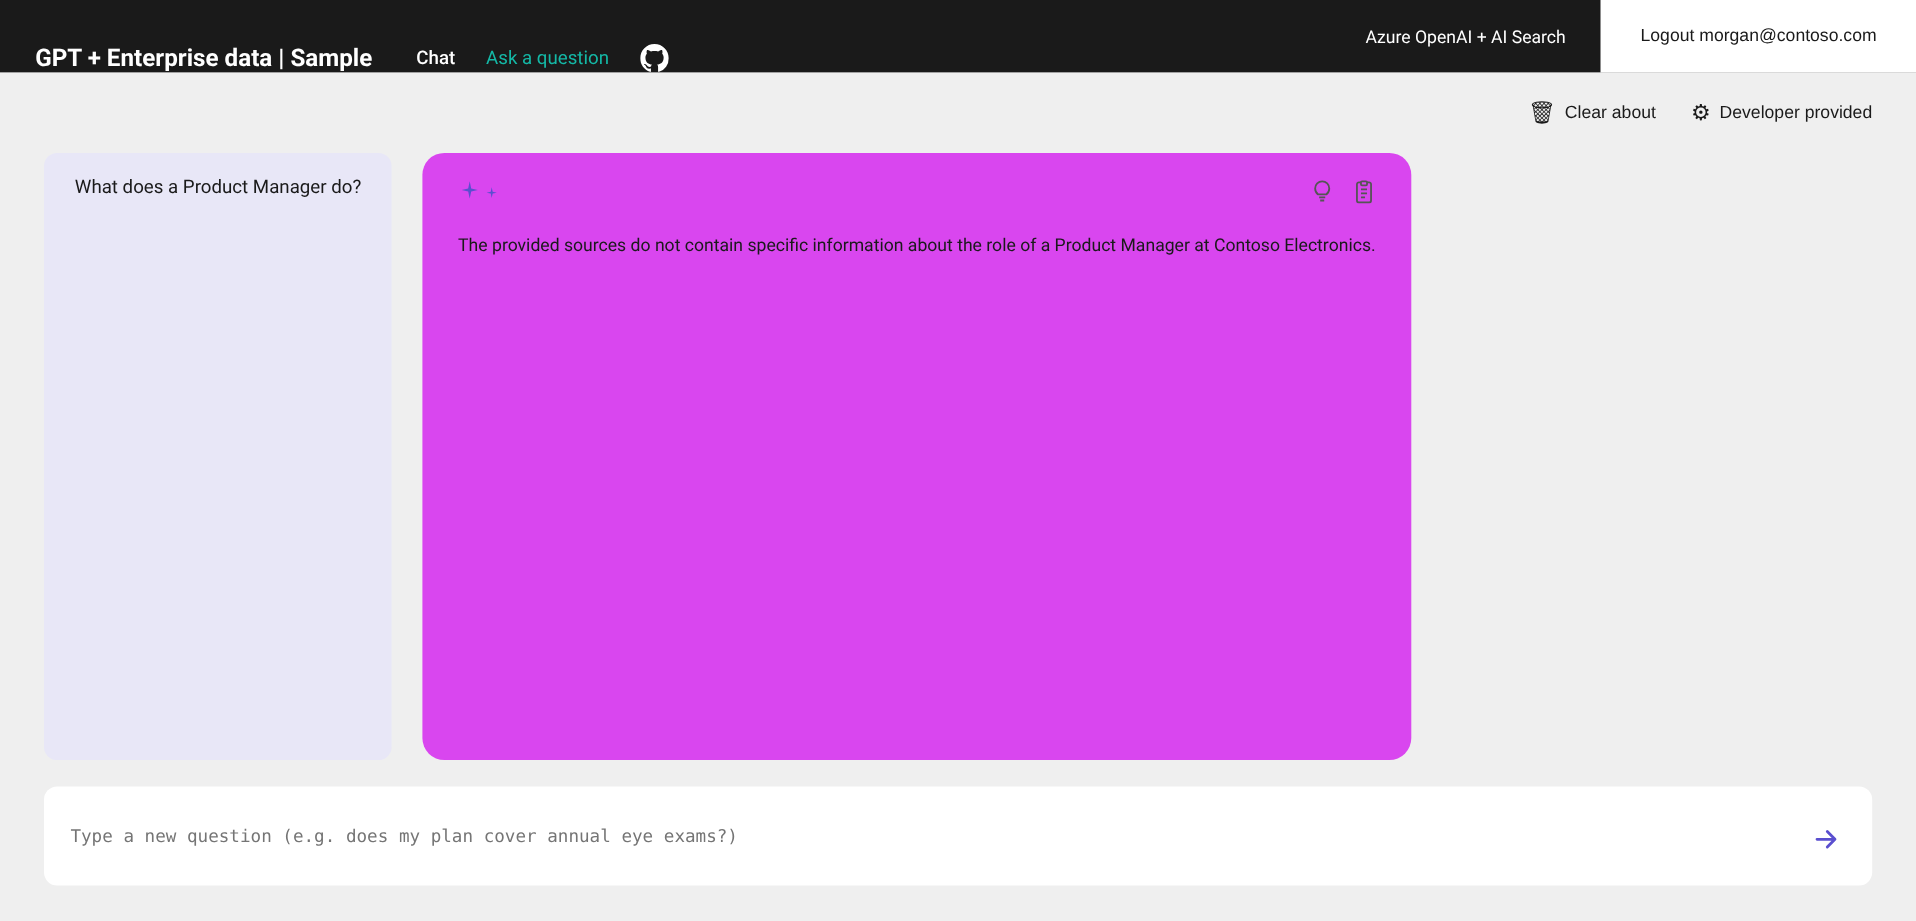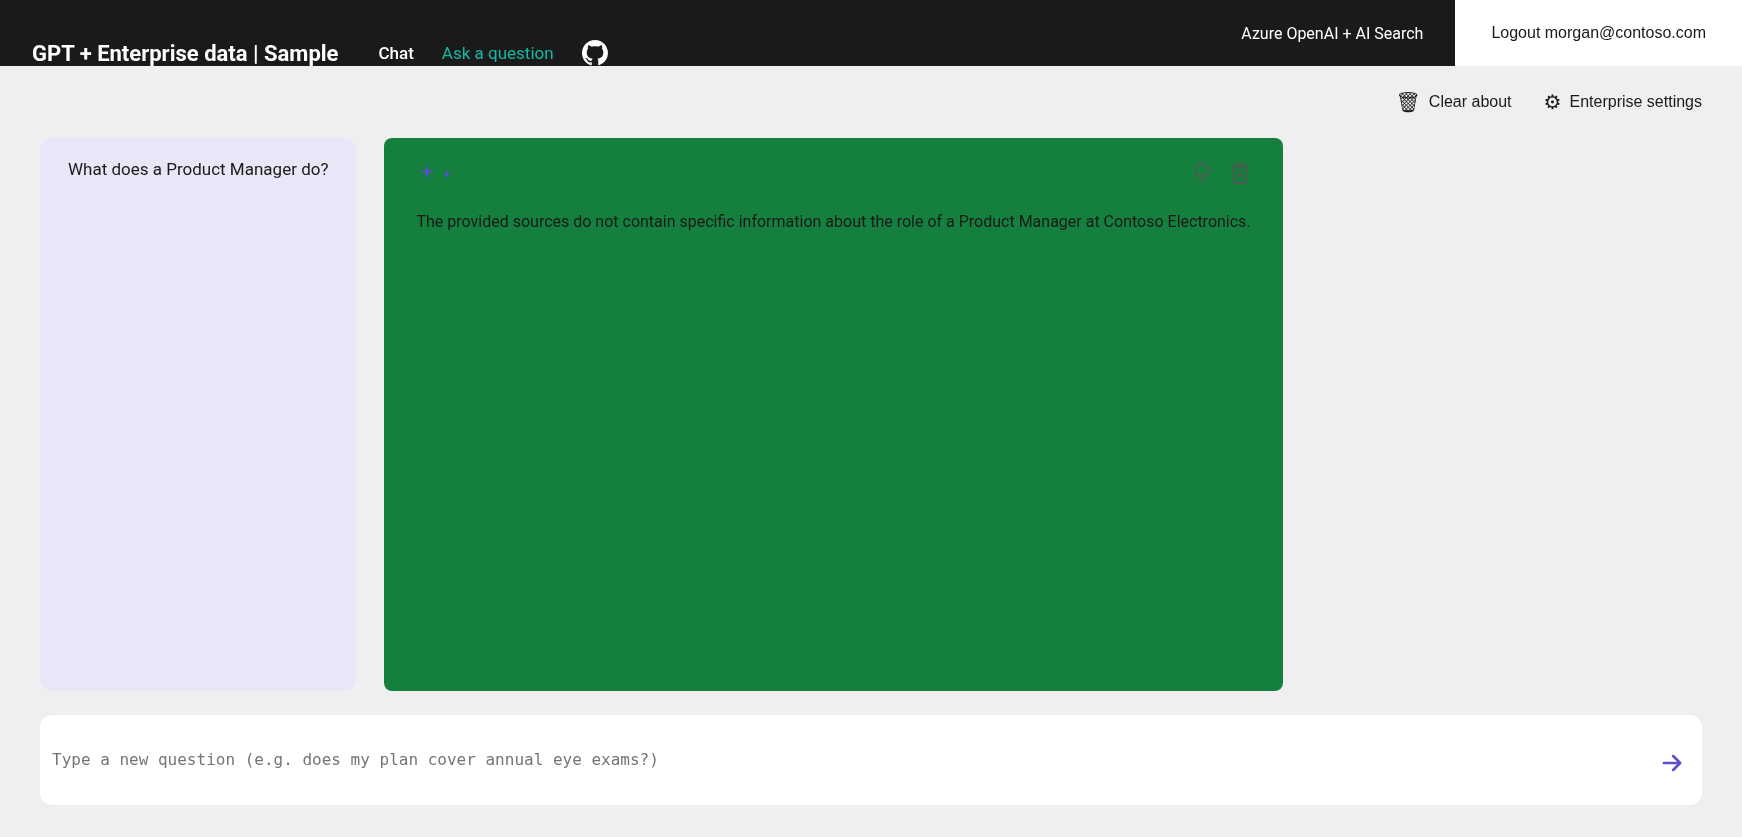--- a/index.html
+++ b/index.html
@@ -285,7 +285,7 @@
     </button>
     <button class="action-btn">
       <span class="action-btn-icon">⚙</span>
-      <span>Enterprise settings</span>
+      <span>Developer provided</span>
     </button>
   </div>
 

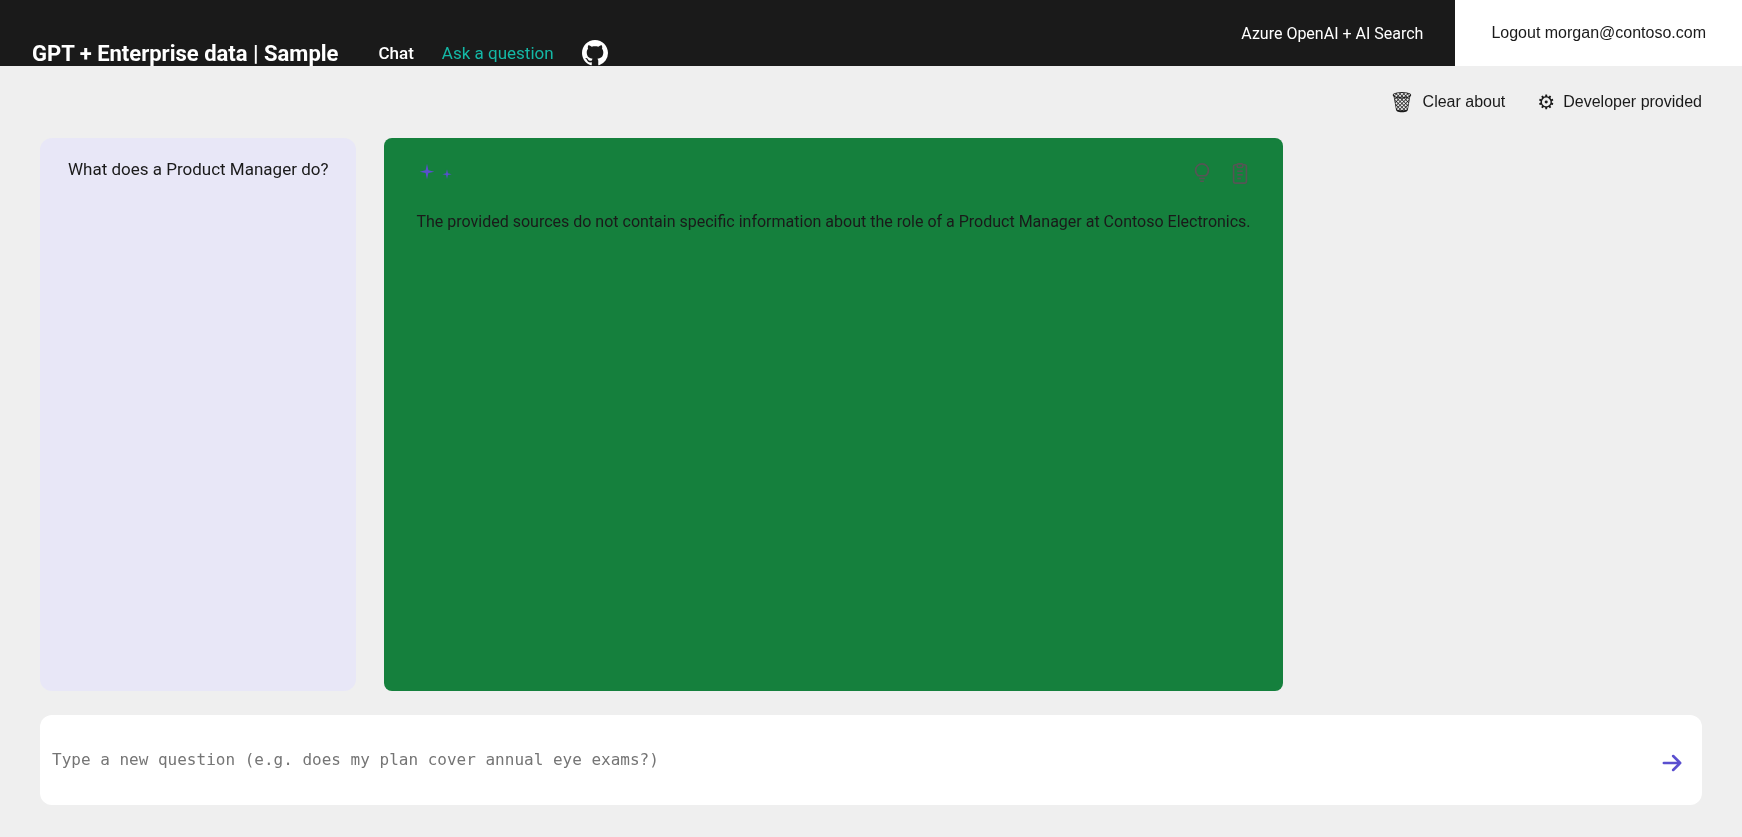--- a/index.html
+++ b/index.html
@@ -152,8 +152,8 @@
     }
 
     .ai-response {
-      background: #15803d;
-      border-radius: 8px;
+      background: #d946ef;
+      border-radius: 20px;
       padding: 24px 32px;
       max-width: 1100px;
       width: 100%;

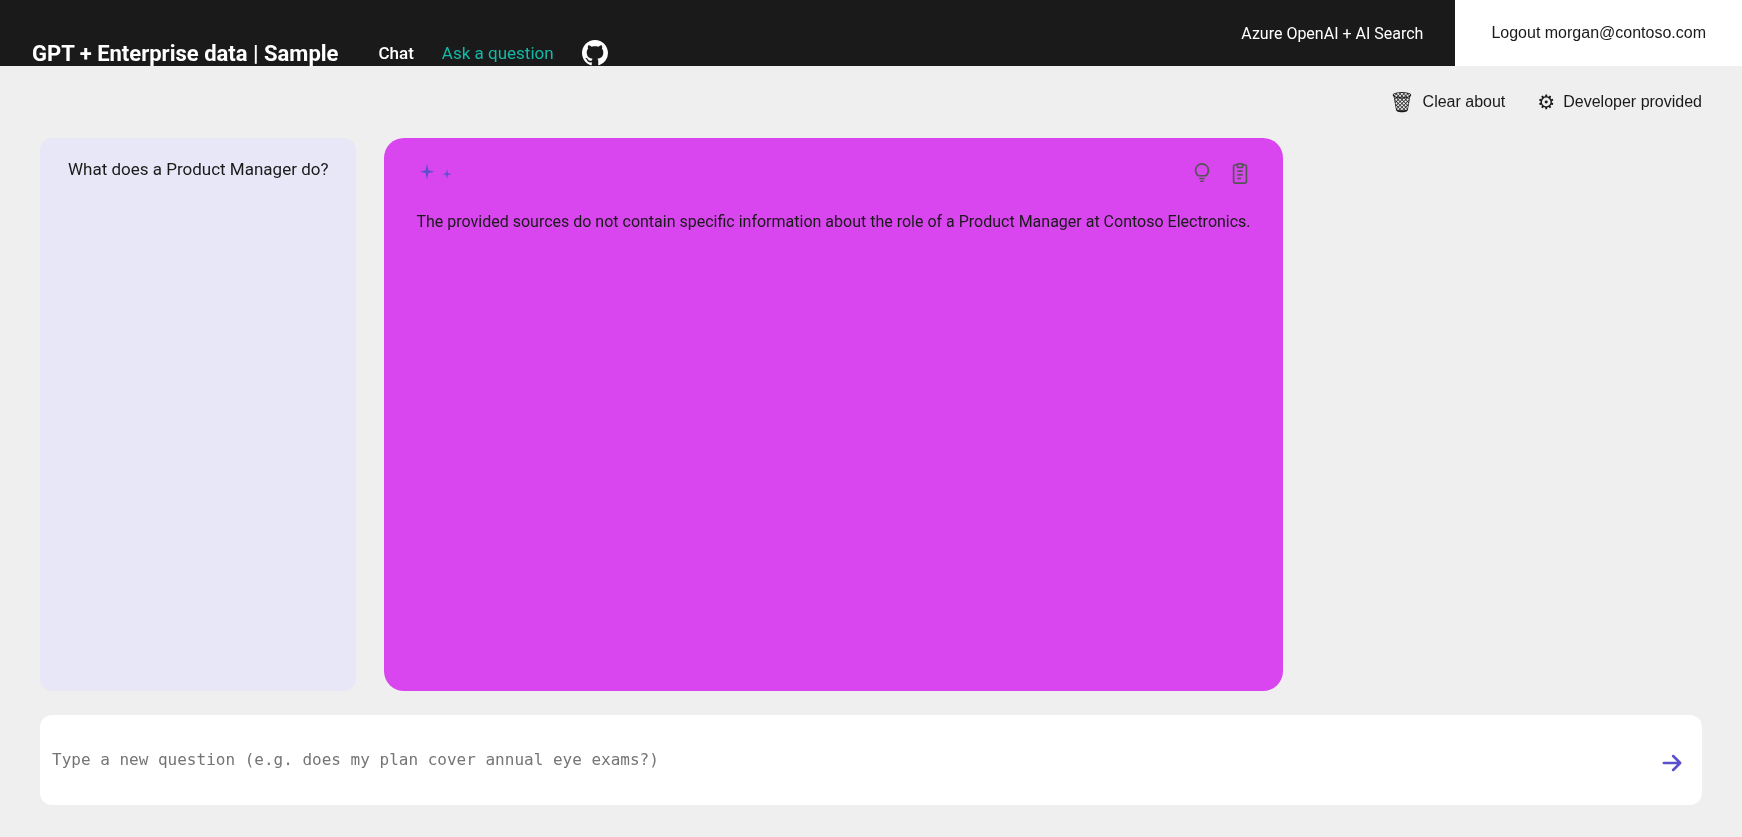--- a/index.html
+++ b/index.html
@@ -199,7 +199,7 @@
     .input-container {
       background: #ffffff;
       border-radius: 12px;
-      padding: 20px 12px;
+      padding: 20px 24px;
       display: flex;
       align-items: center;
       gap: 12px;

